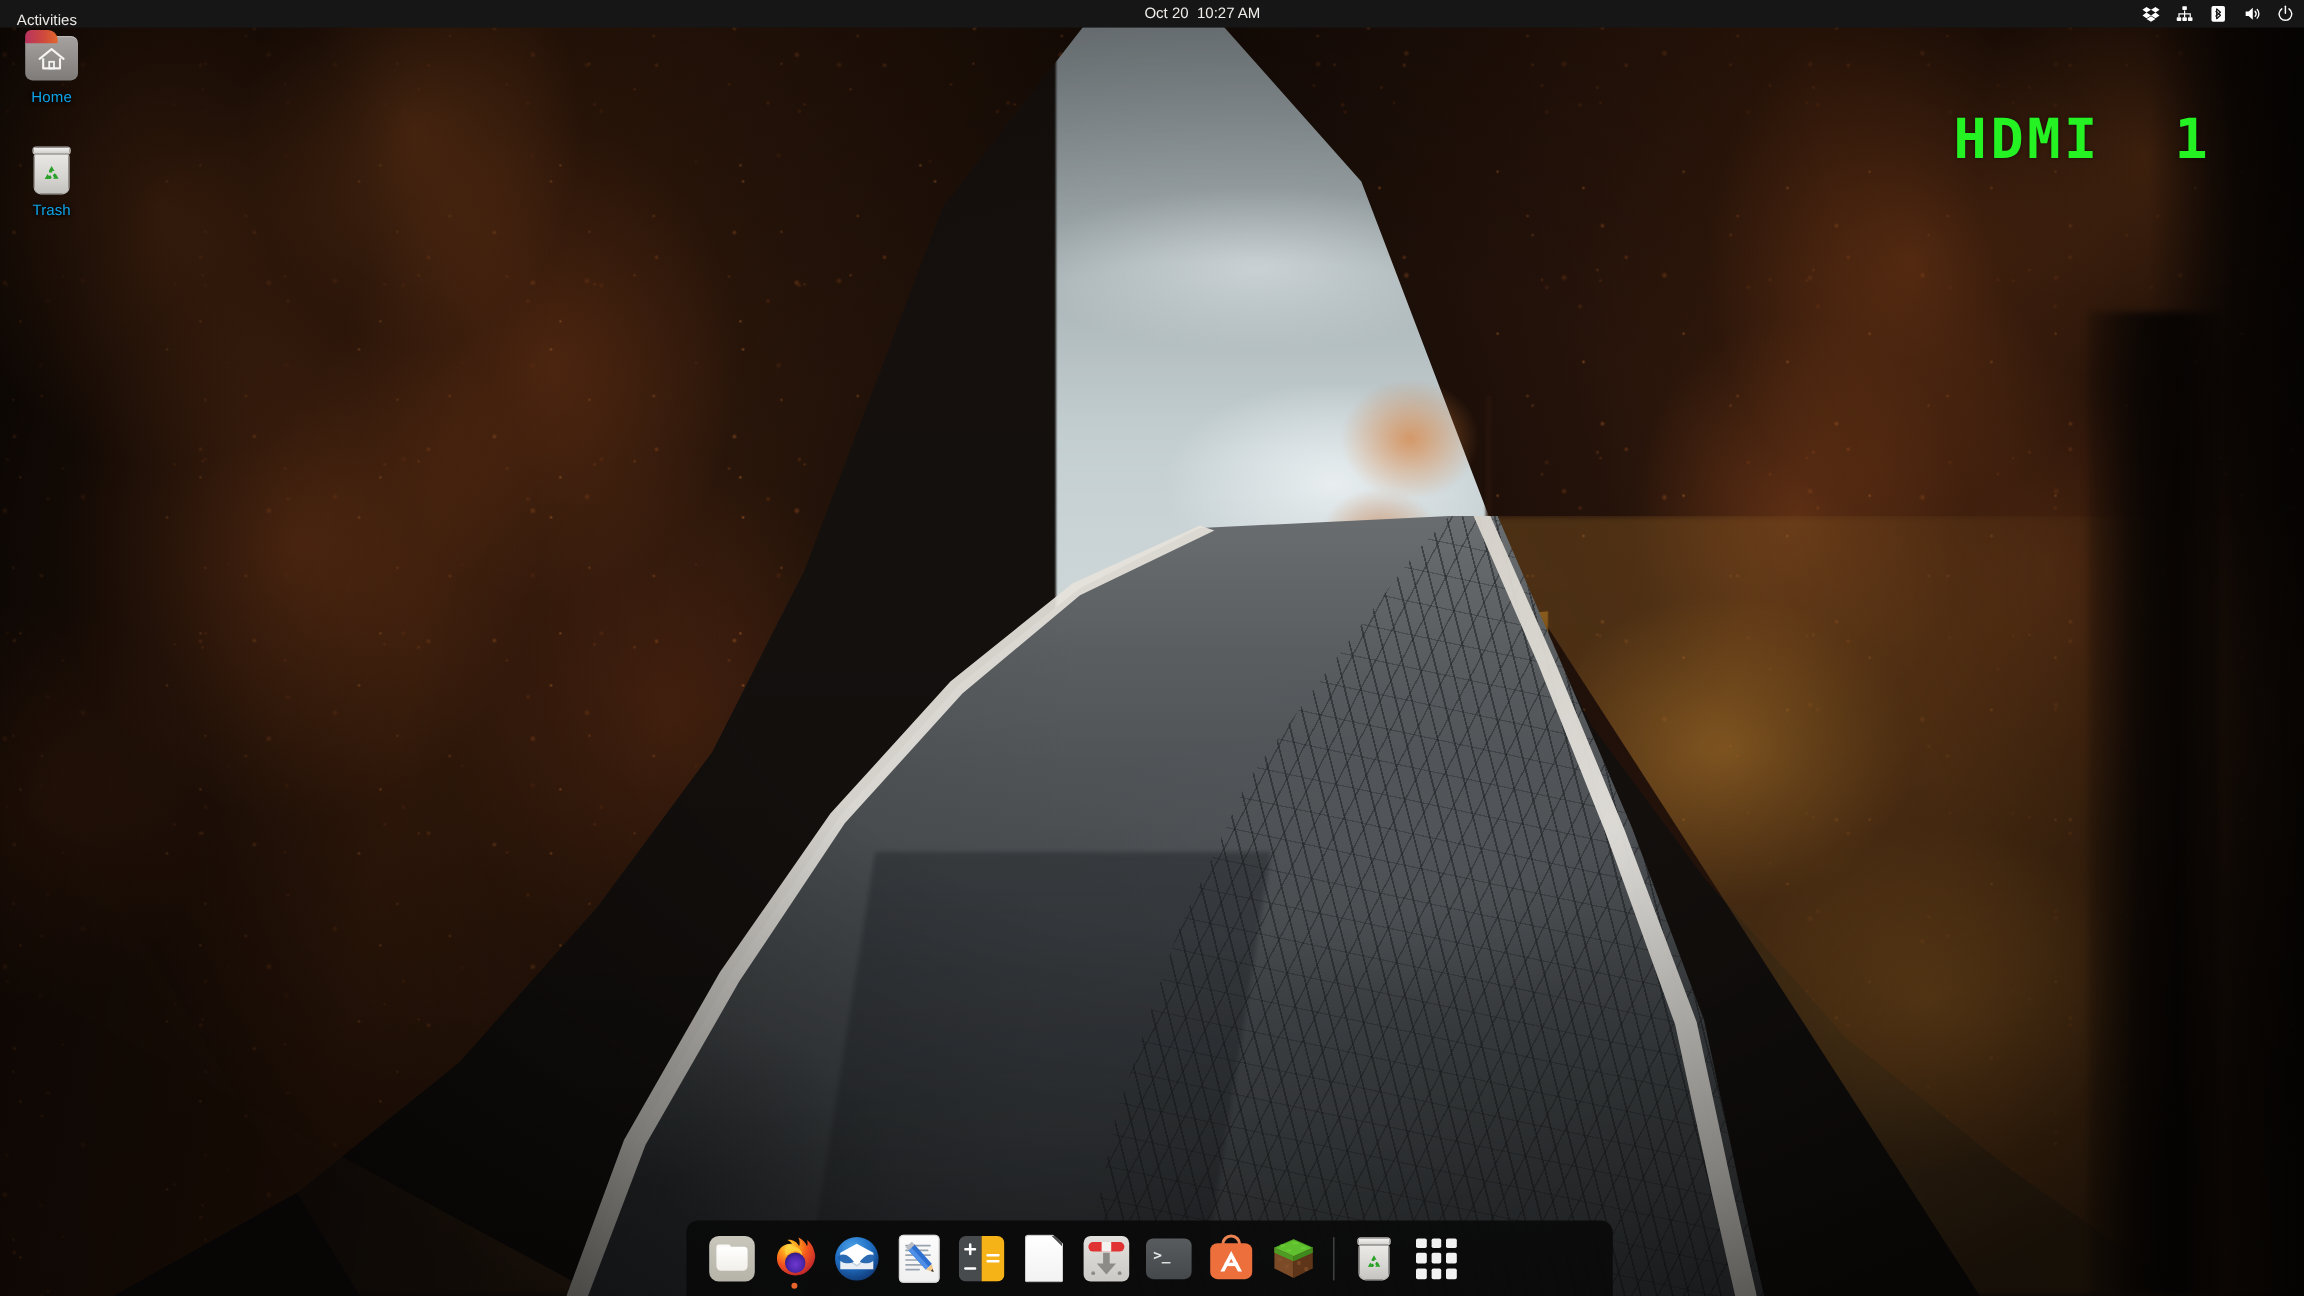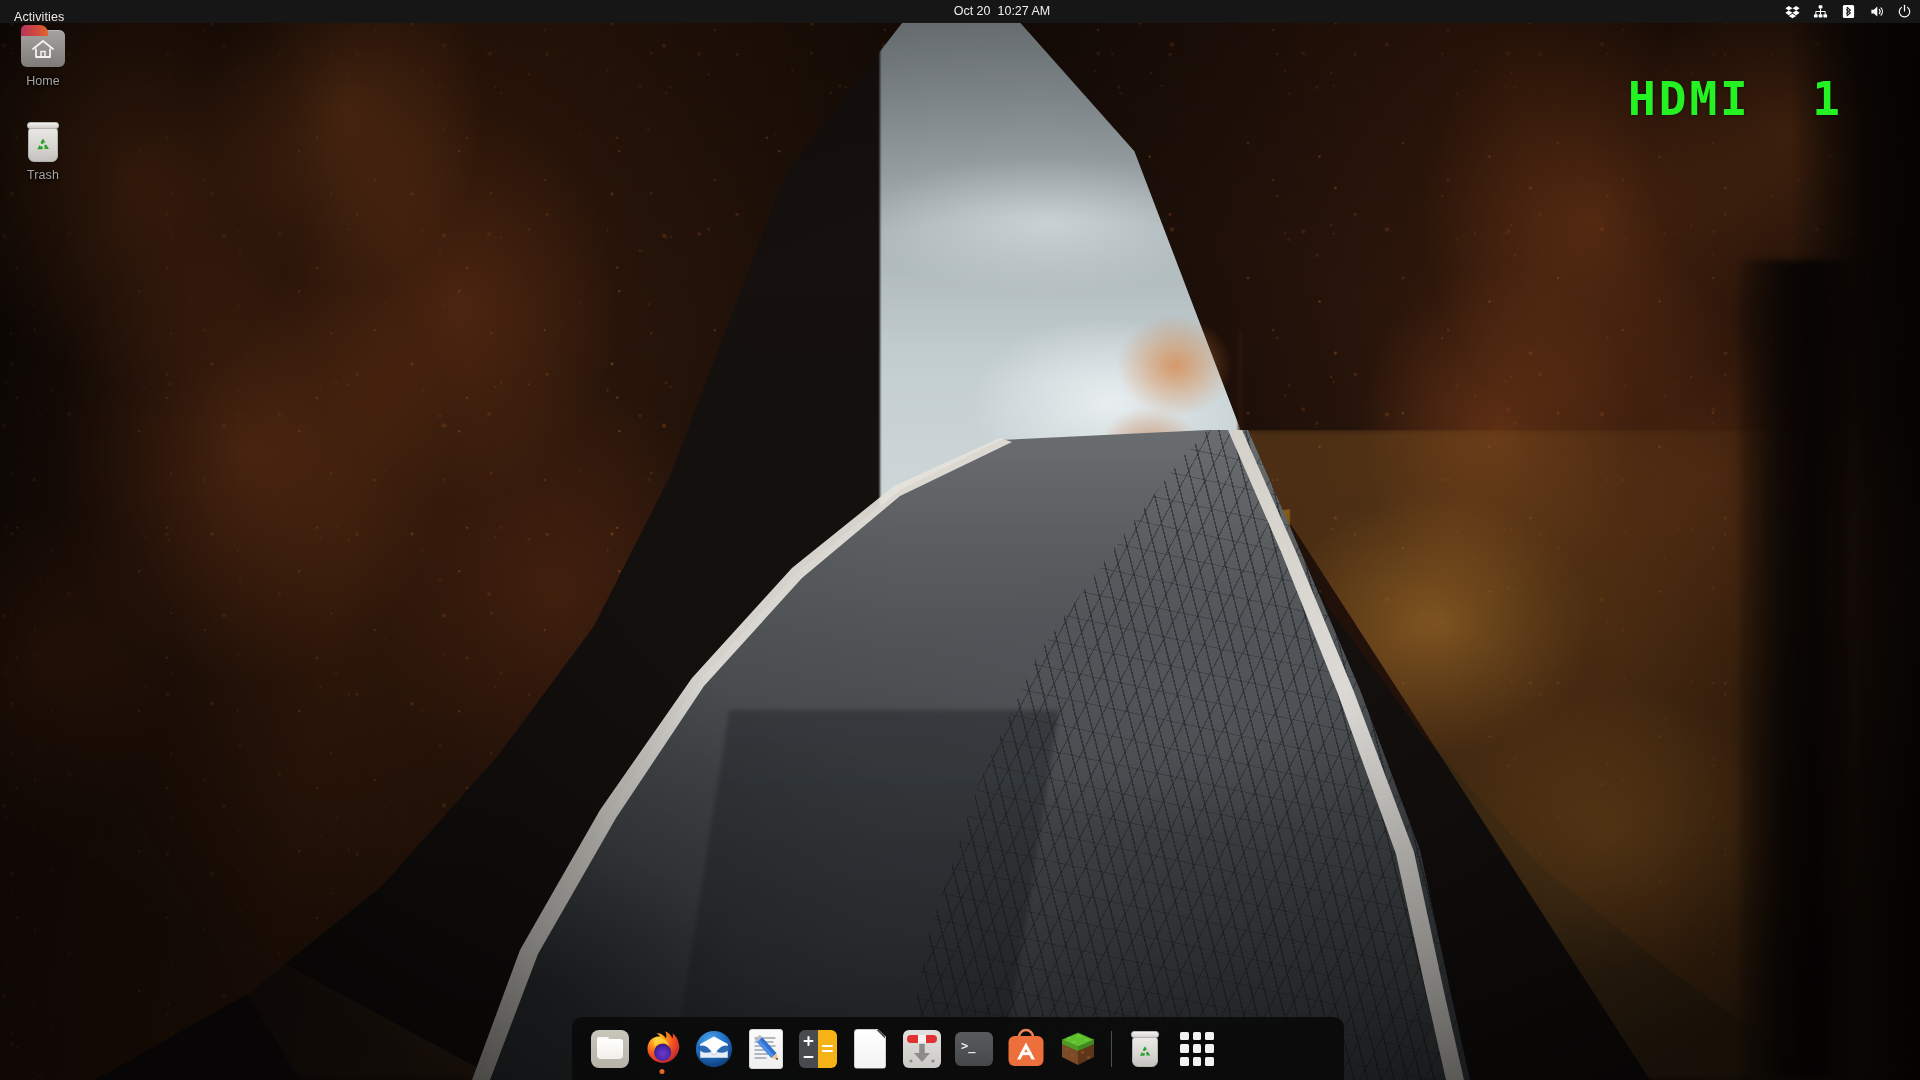--- a/index.html
+++ b/index.html
@@ -270,7 +270,7 @@
   }
   .desk-icon .glyph { width:46px; height:46px; margin:0 auto 4px; position:relative; }
   .desk-icon .cap {
-    color:#a3a3a3; font-size:12.5px; line-height:14px;
+    color:#0ea5e9; font-size:12.5px; line-height:14px;
     text-shadow:0 1px 2px rgba(0,0,0,.95), 0 0 4px rgba(0,0,0,.8);
     letter-spacing:.1px;
   }

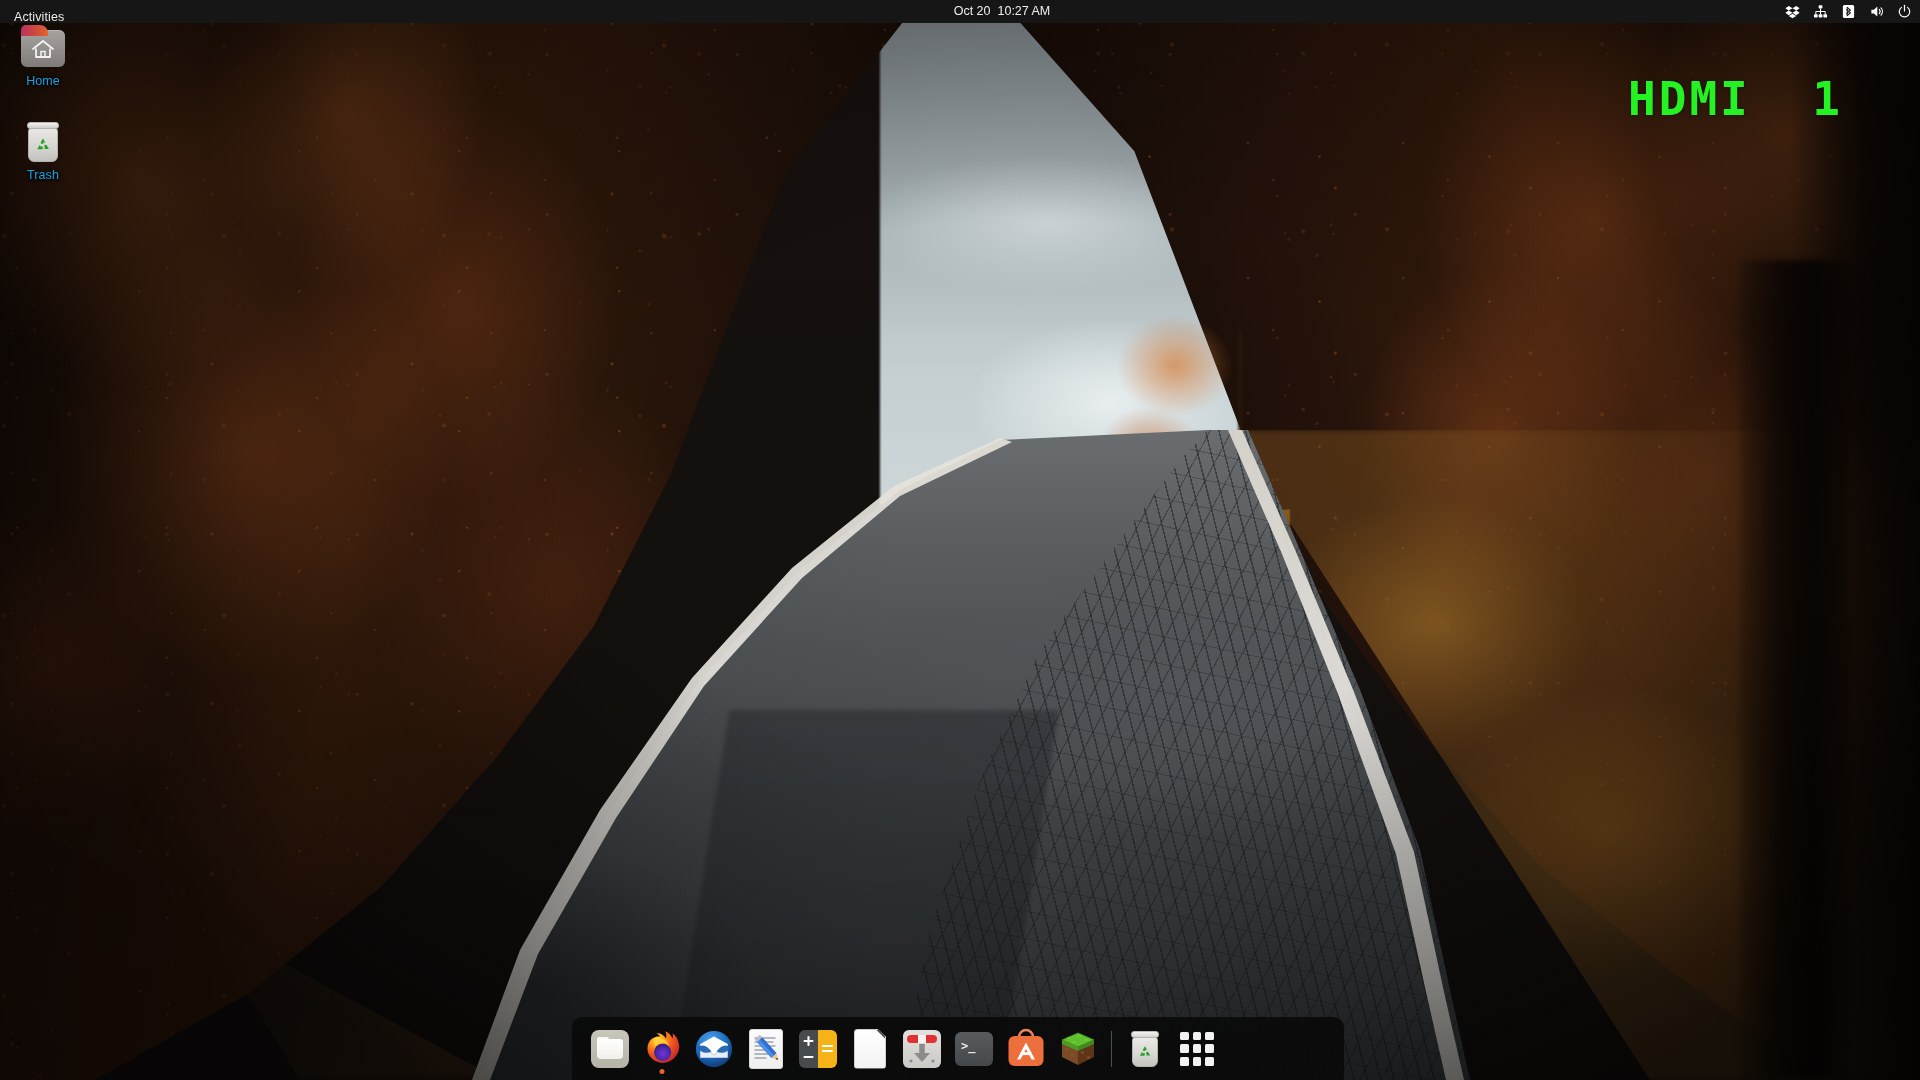--- a/index.html
+++ b/index.html
@@ -482,7 +482,7 @@
     <div class="cap">Trash</div>
   </div>
 
-  <div id="osd" style="left:1628px; top:72px;">HDMI  1</div>
+  <div id="osd" style="left:1628px; top:89px;">HDMI  1</div>
 
 </div>
 

